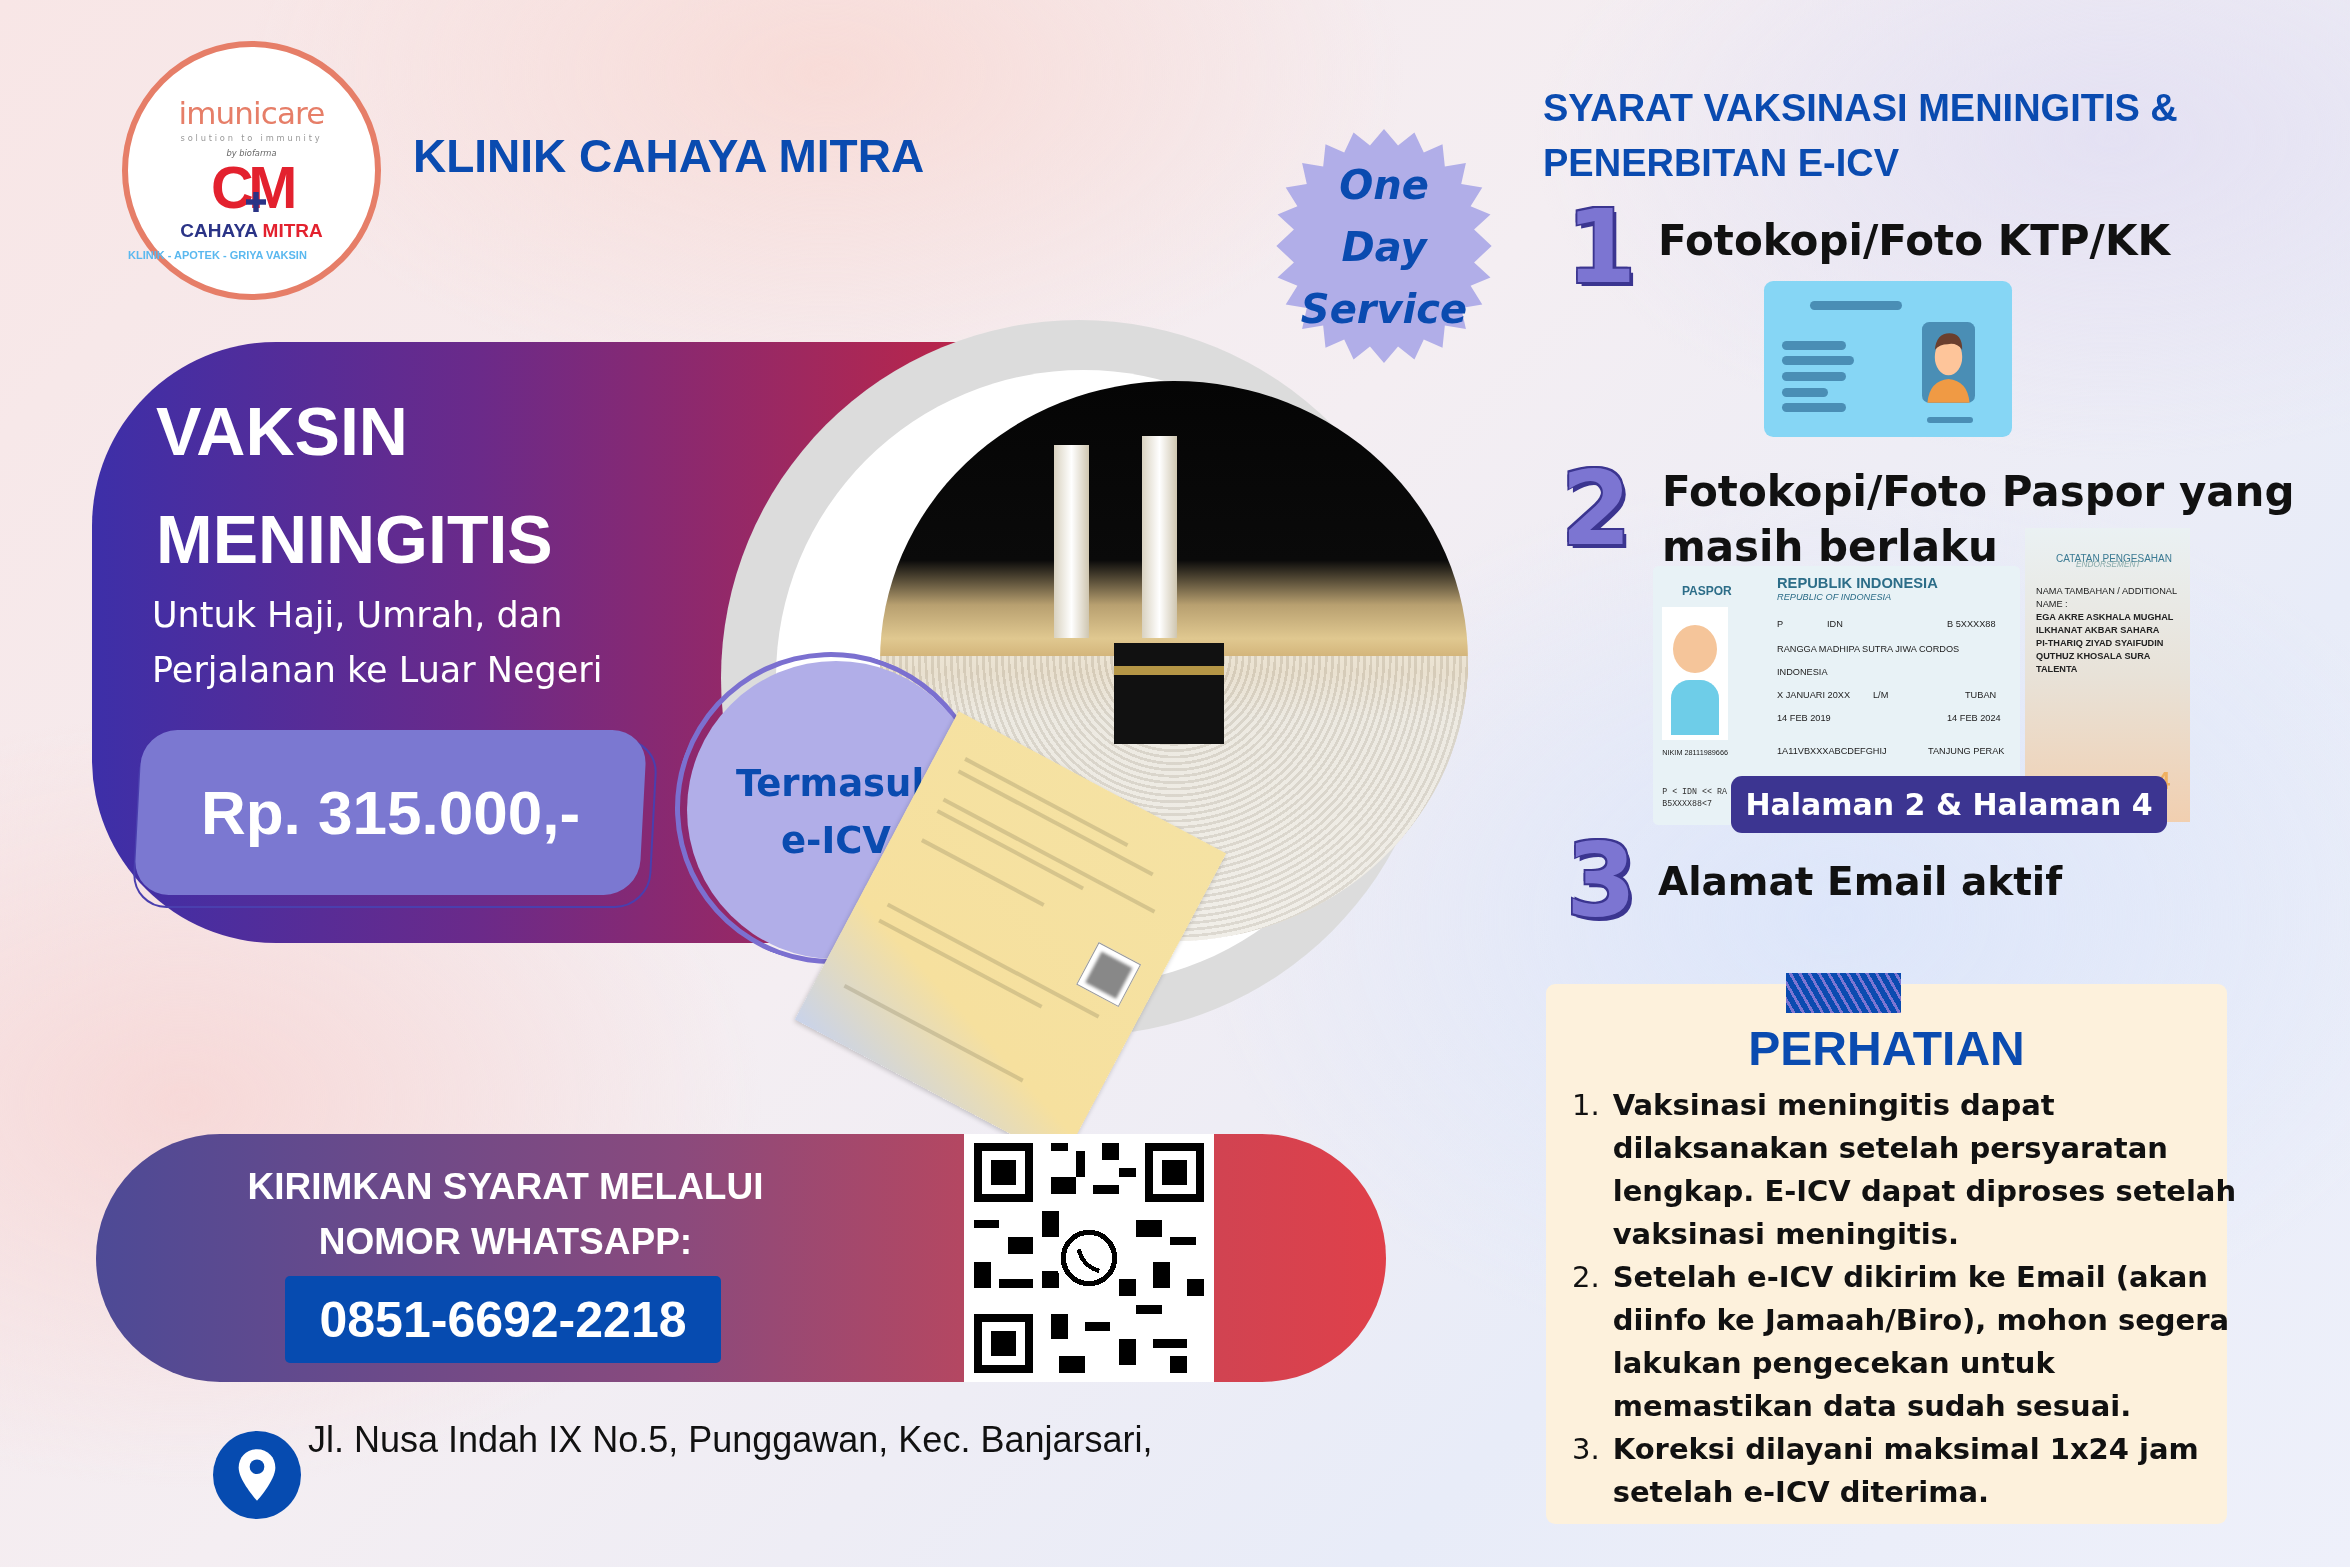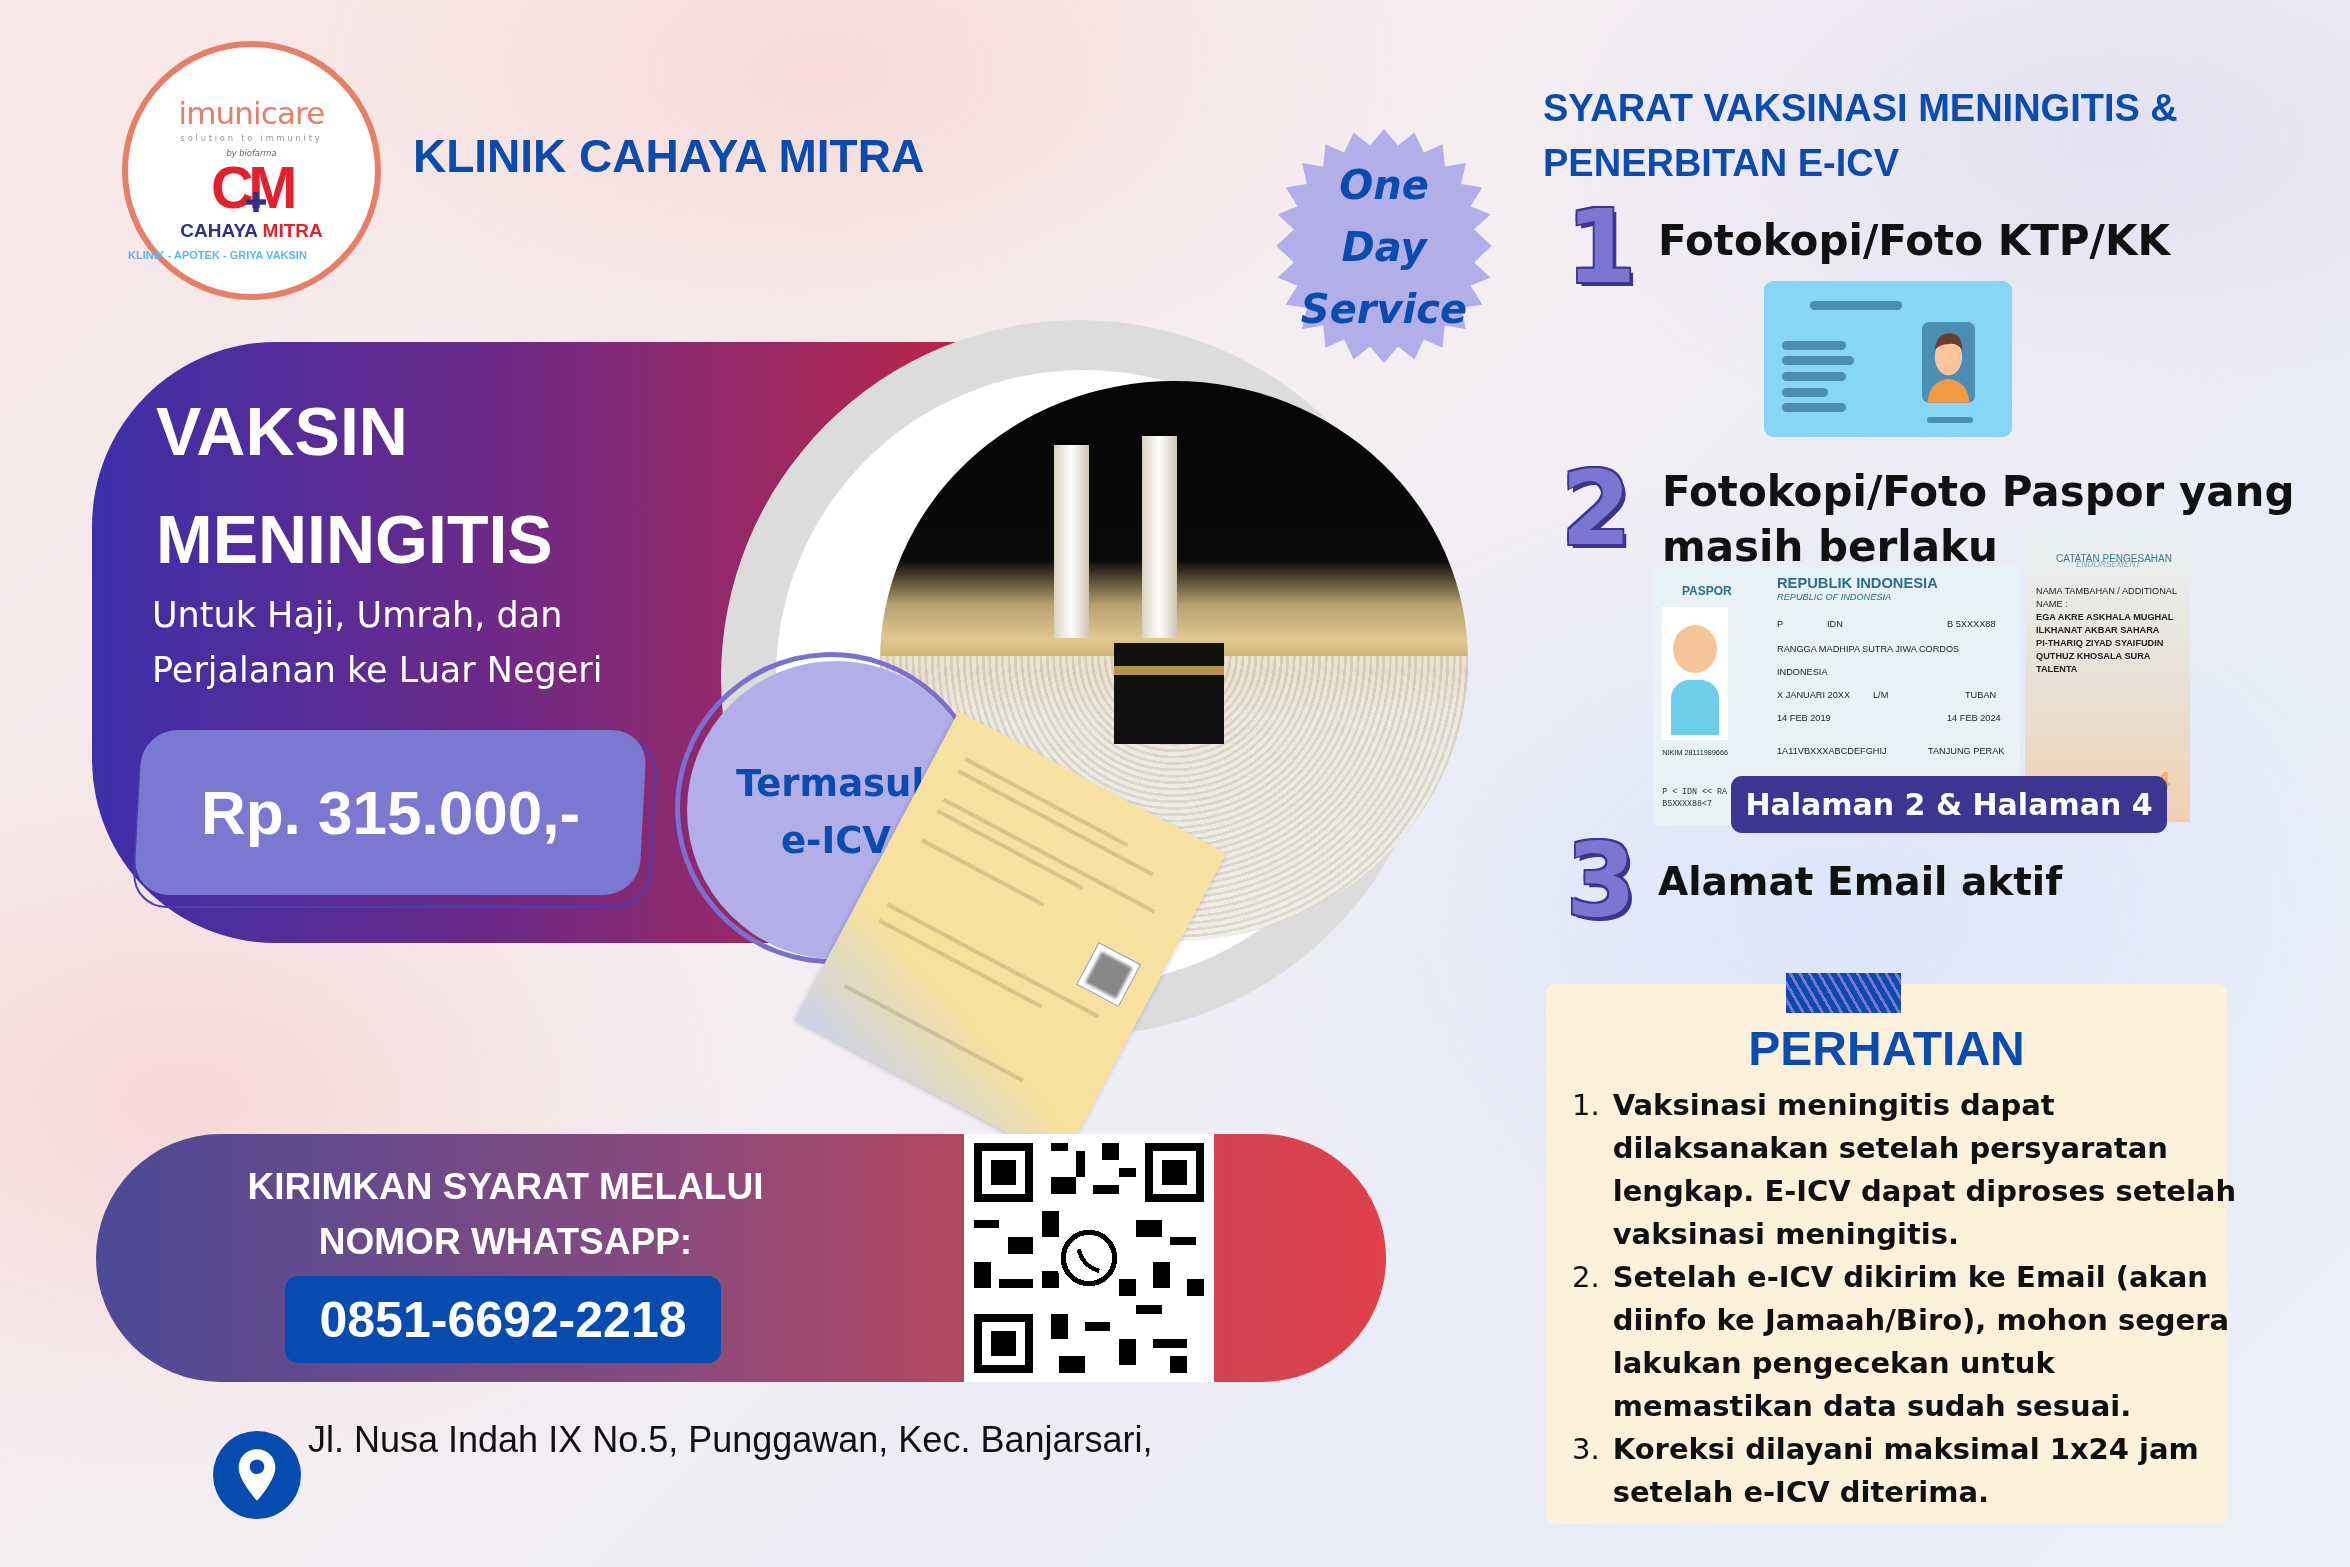--- a/index.html
+++ b/index.html
@@ -101,7 +101,7 @@
   
   .wa-pill { left:96px; top:1134px; width:1290px; height:248px; border-radius:124px; background:linear-gradient(90deg,#4d4a96 0%, #8a4a7d 45%, #c34658 75%, #e0404a 100%); }
   .wa-title { left:161px; top:1159px; width:689px; text-align:center; font-family:"Liberation Sans", sans-serif; font-weight:bold; color:#fff; font-size:37px; line-height:55px; }
-  .wa-number { left:285px; top:1276px; width:436px; height:87px; border-radius:13px; background:#064bb0; color:#fff; display:flex; align-items:center; justify-content:center; font-family:"Liberation Sans", sans-serif; font-weight:bold; font-size:50px; }
+  .wa-number { left:285px; top:1276px; width:436px; height:87px; border-radius:5px; background:#064bb0; color:#fff; display:flex; align-items:center; justify-content:center; font-family:"Liberation Sans", sans-serif; font-weight:bold; font-size:50px; }
   .qr { left:964px; top:1134px; width:250px; height:248px; background:#fff; }
 
   

